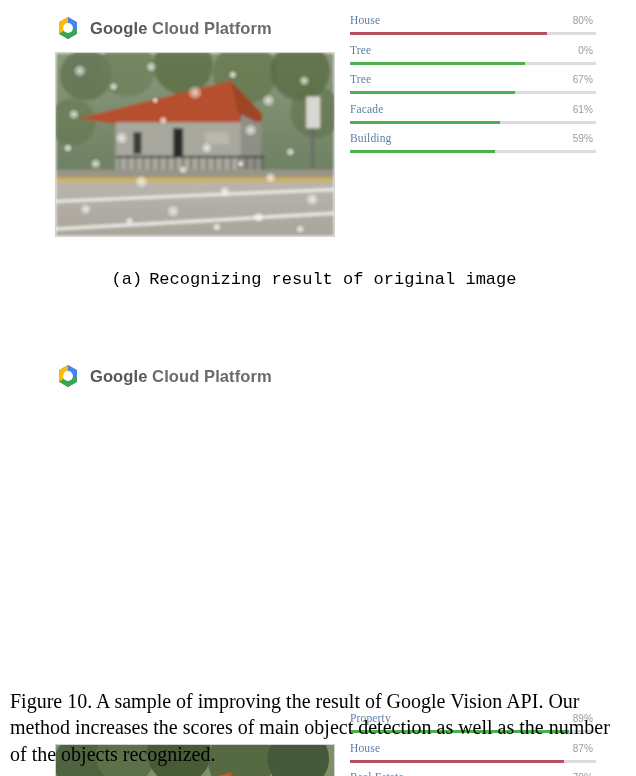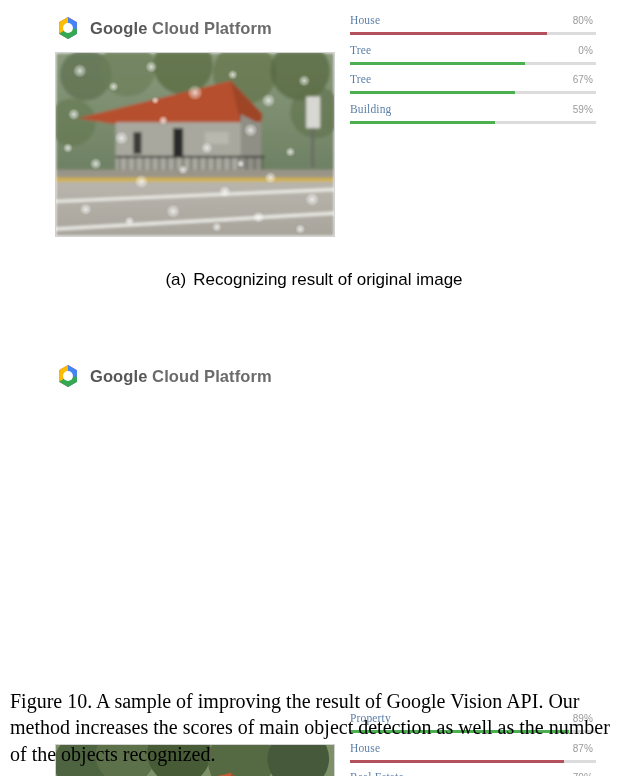--- a/index.html
+++ b/index.html
@@ -202,6 +202,13 @@
         </div>
       </div>
       <div class="result-row">
+        <div class="result-label">Facade</div>
+        <div class="result-pct">61%</div>
+        <div class="track">
+          <div class="fill" style="width: 61%; background: rgb(76, 175, 80);"></div>
+        </div>
+      </div>
+      <div class="result-row">
         <div class="result-label">Building</div>
         <div class="result-pct">59%</div>
         <div class="track">

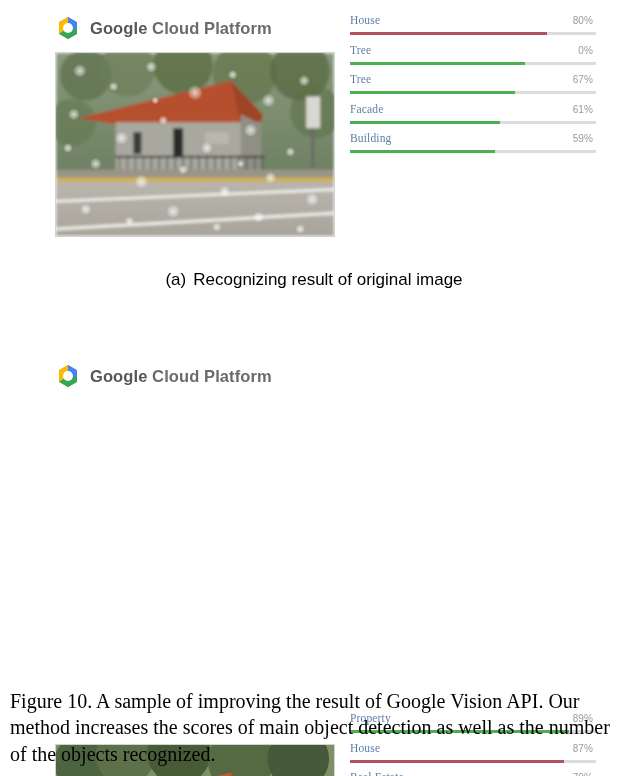--- a/index.html
+++ b/index.html
@@ -64,7 +64,7 @@
   
   .subcaption{
     position:absolute;left:0;width:628px;text-align:center;
-    font-family:Liberation Sans, sans-serif;font-size:17px;color:#000;
+    font-family:Liberation Mono, monospace;font-size:17px;color:#000;
   }
   #subcaption-a{top:270px;}
   .subcaption .tag{margin-right:7px;}

